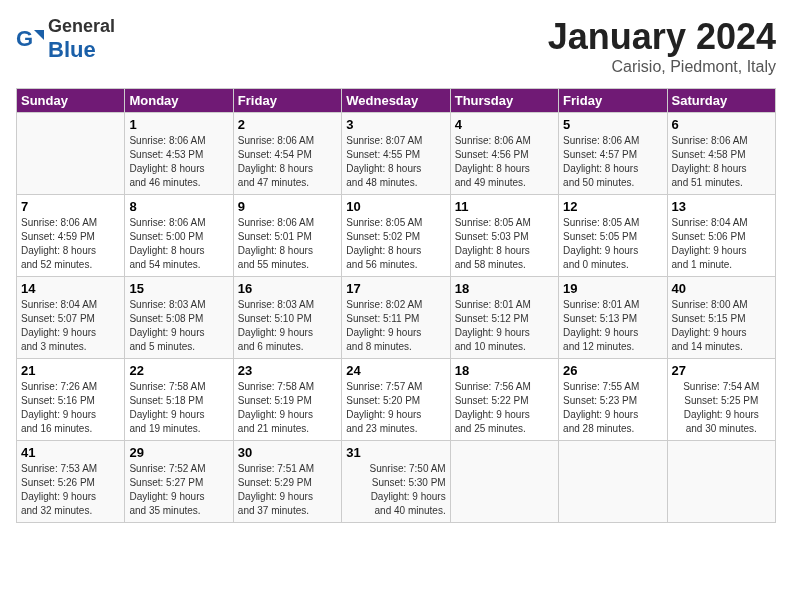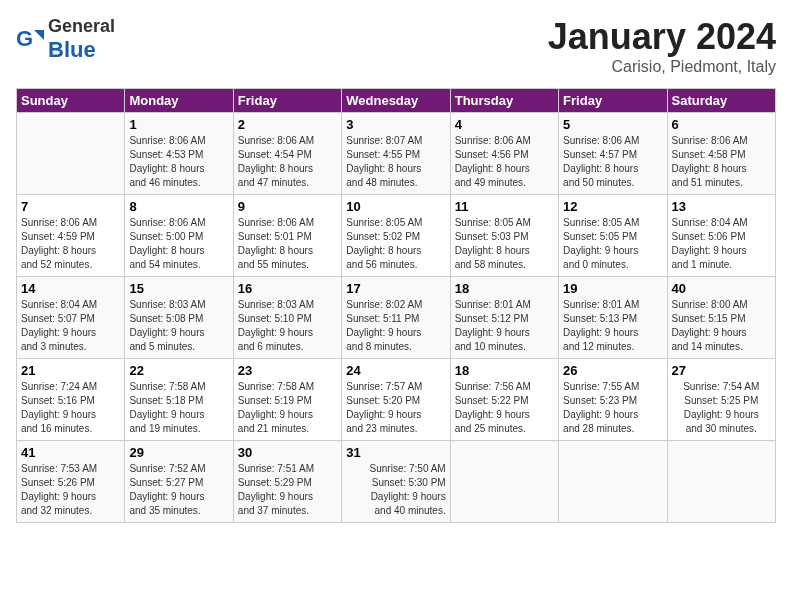--- a/index.html
+++ b/index.html
@@ -261,7 +261,7 @@
       <tr>
         <td>
           <div class="day-number">21</div>
-          <div class="day-info" style="white-space: pre-line;">Sunrise: 7:24 AM
+          <div class="day-info" style="white-space: pre-line;">Sunrise: 7:26 AM
 Sunset: 5:16 PM
 Daylight: 9 hours
 and 16 minutes.</div>

